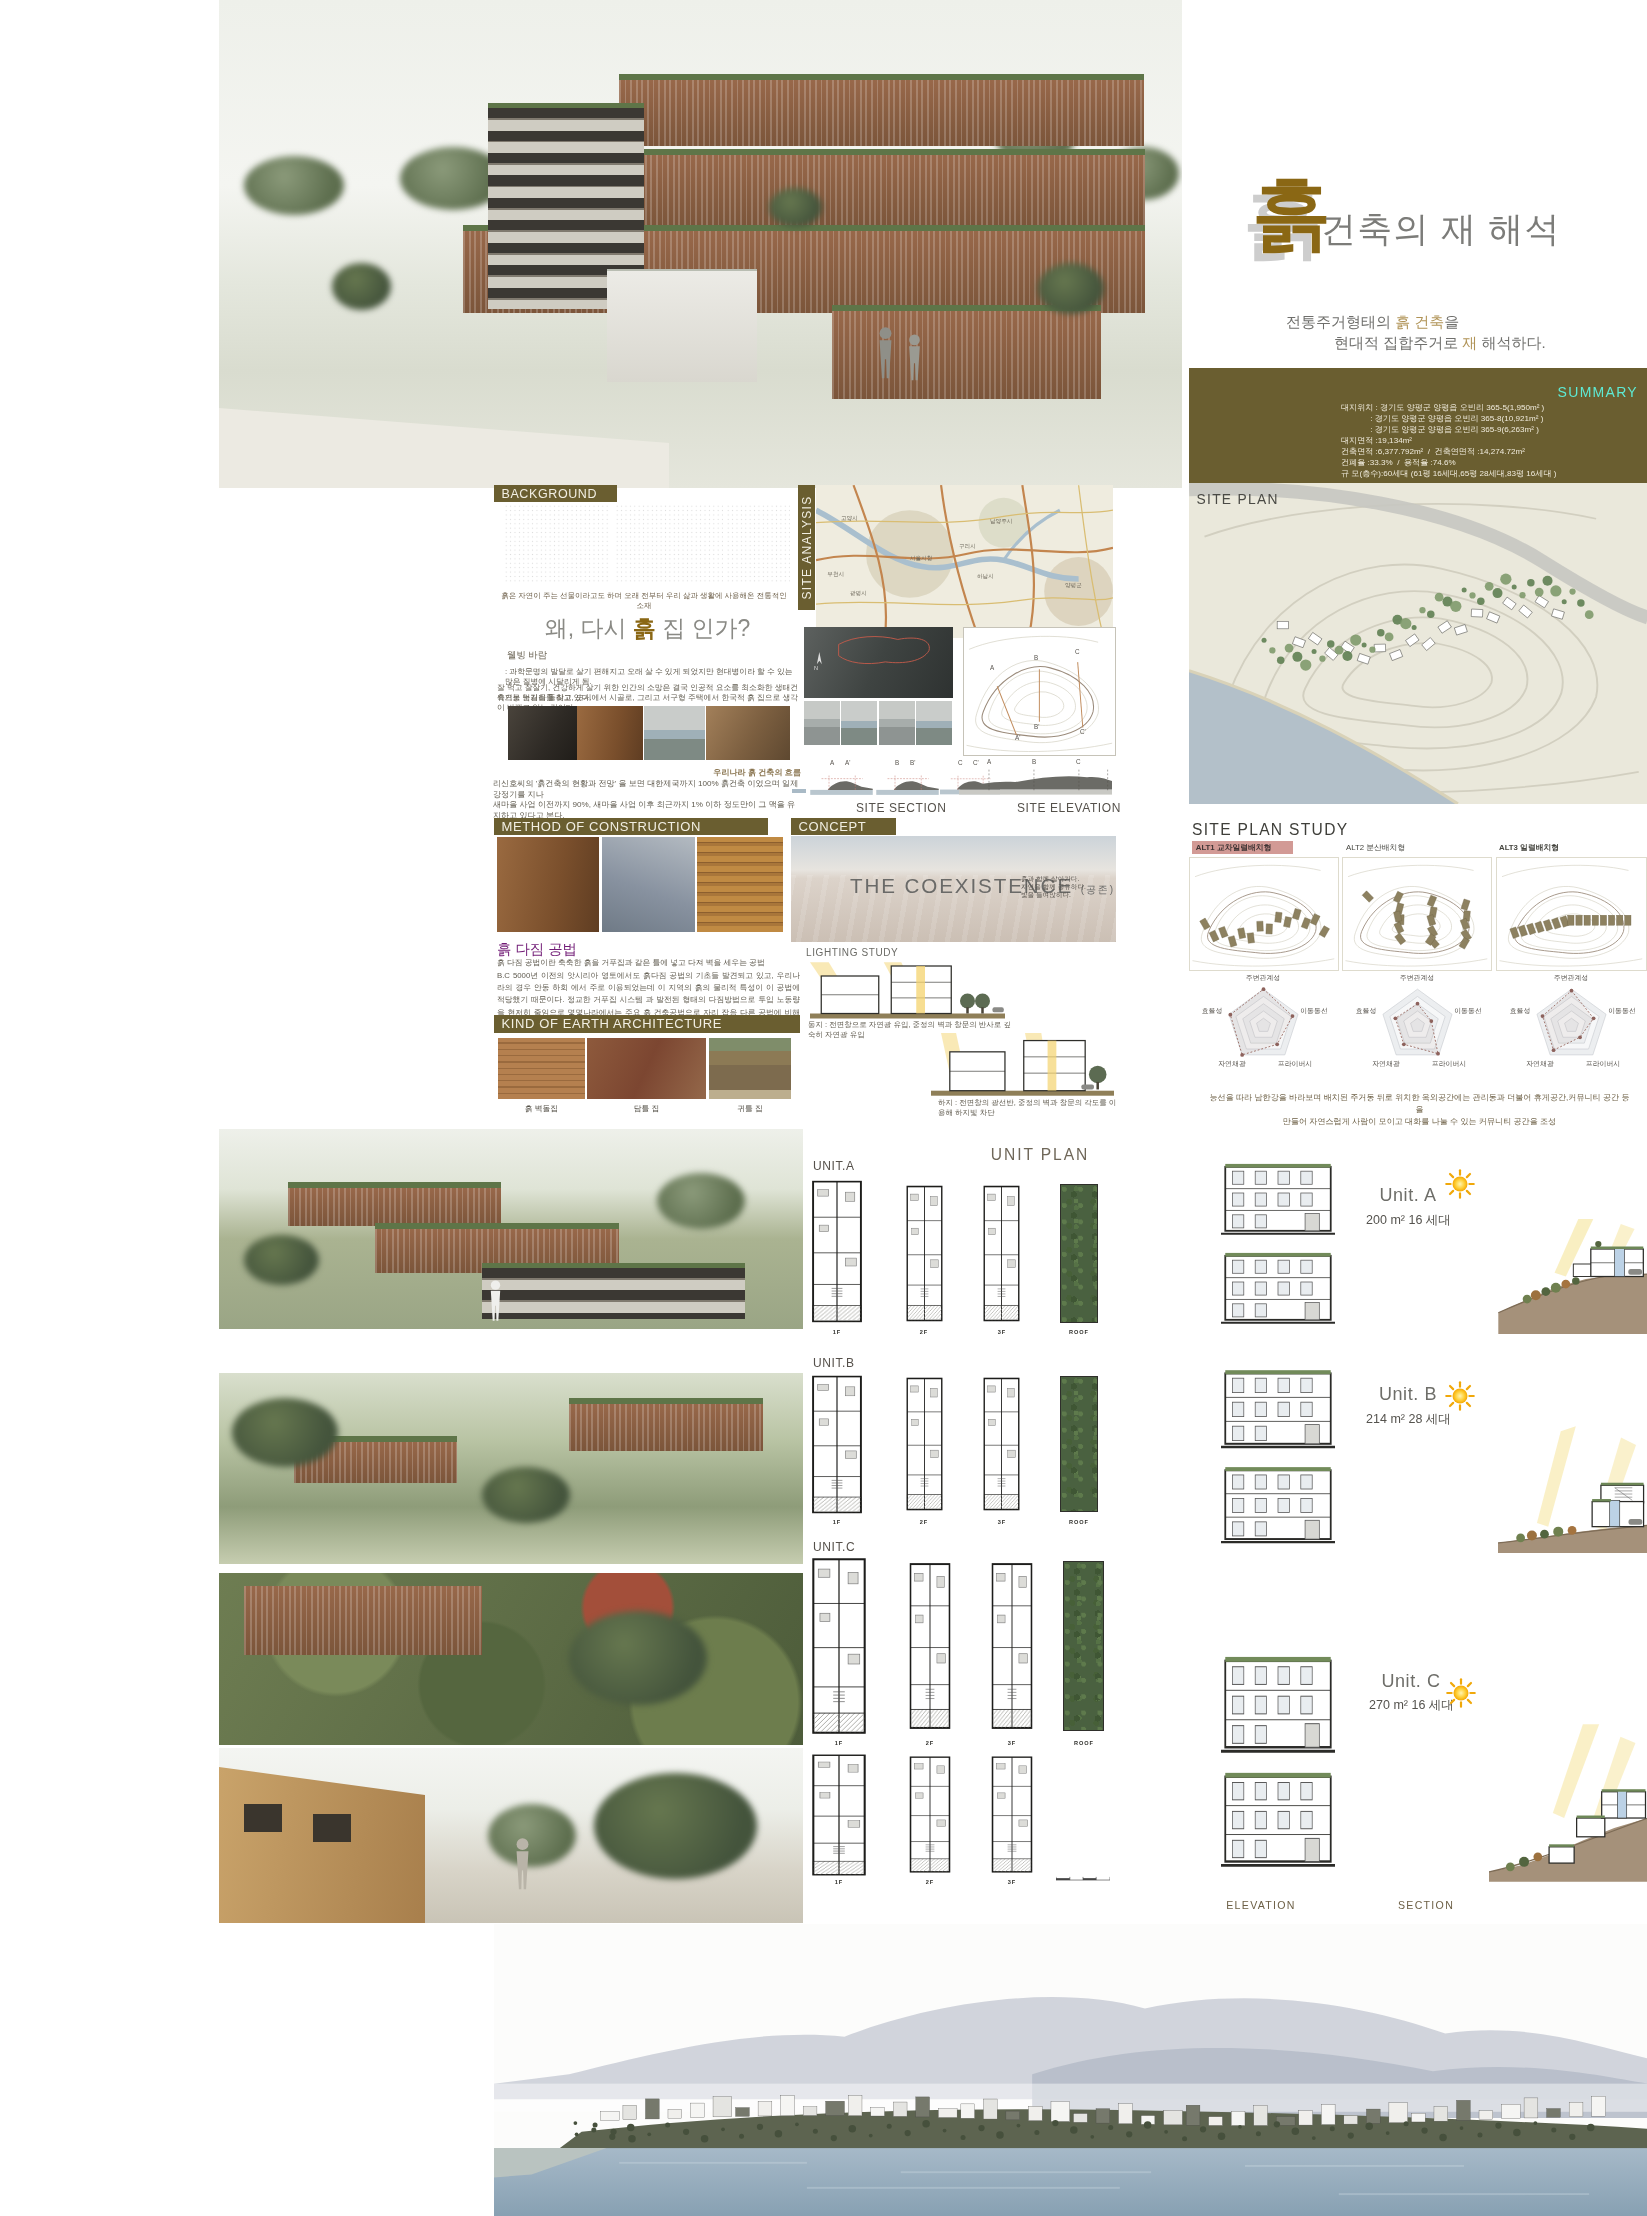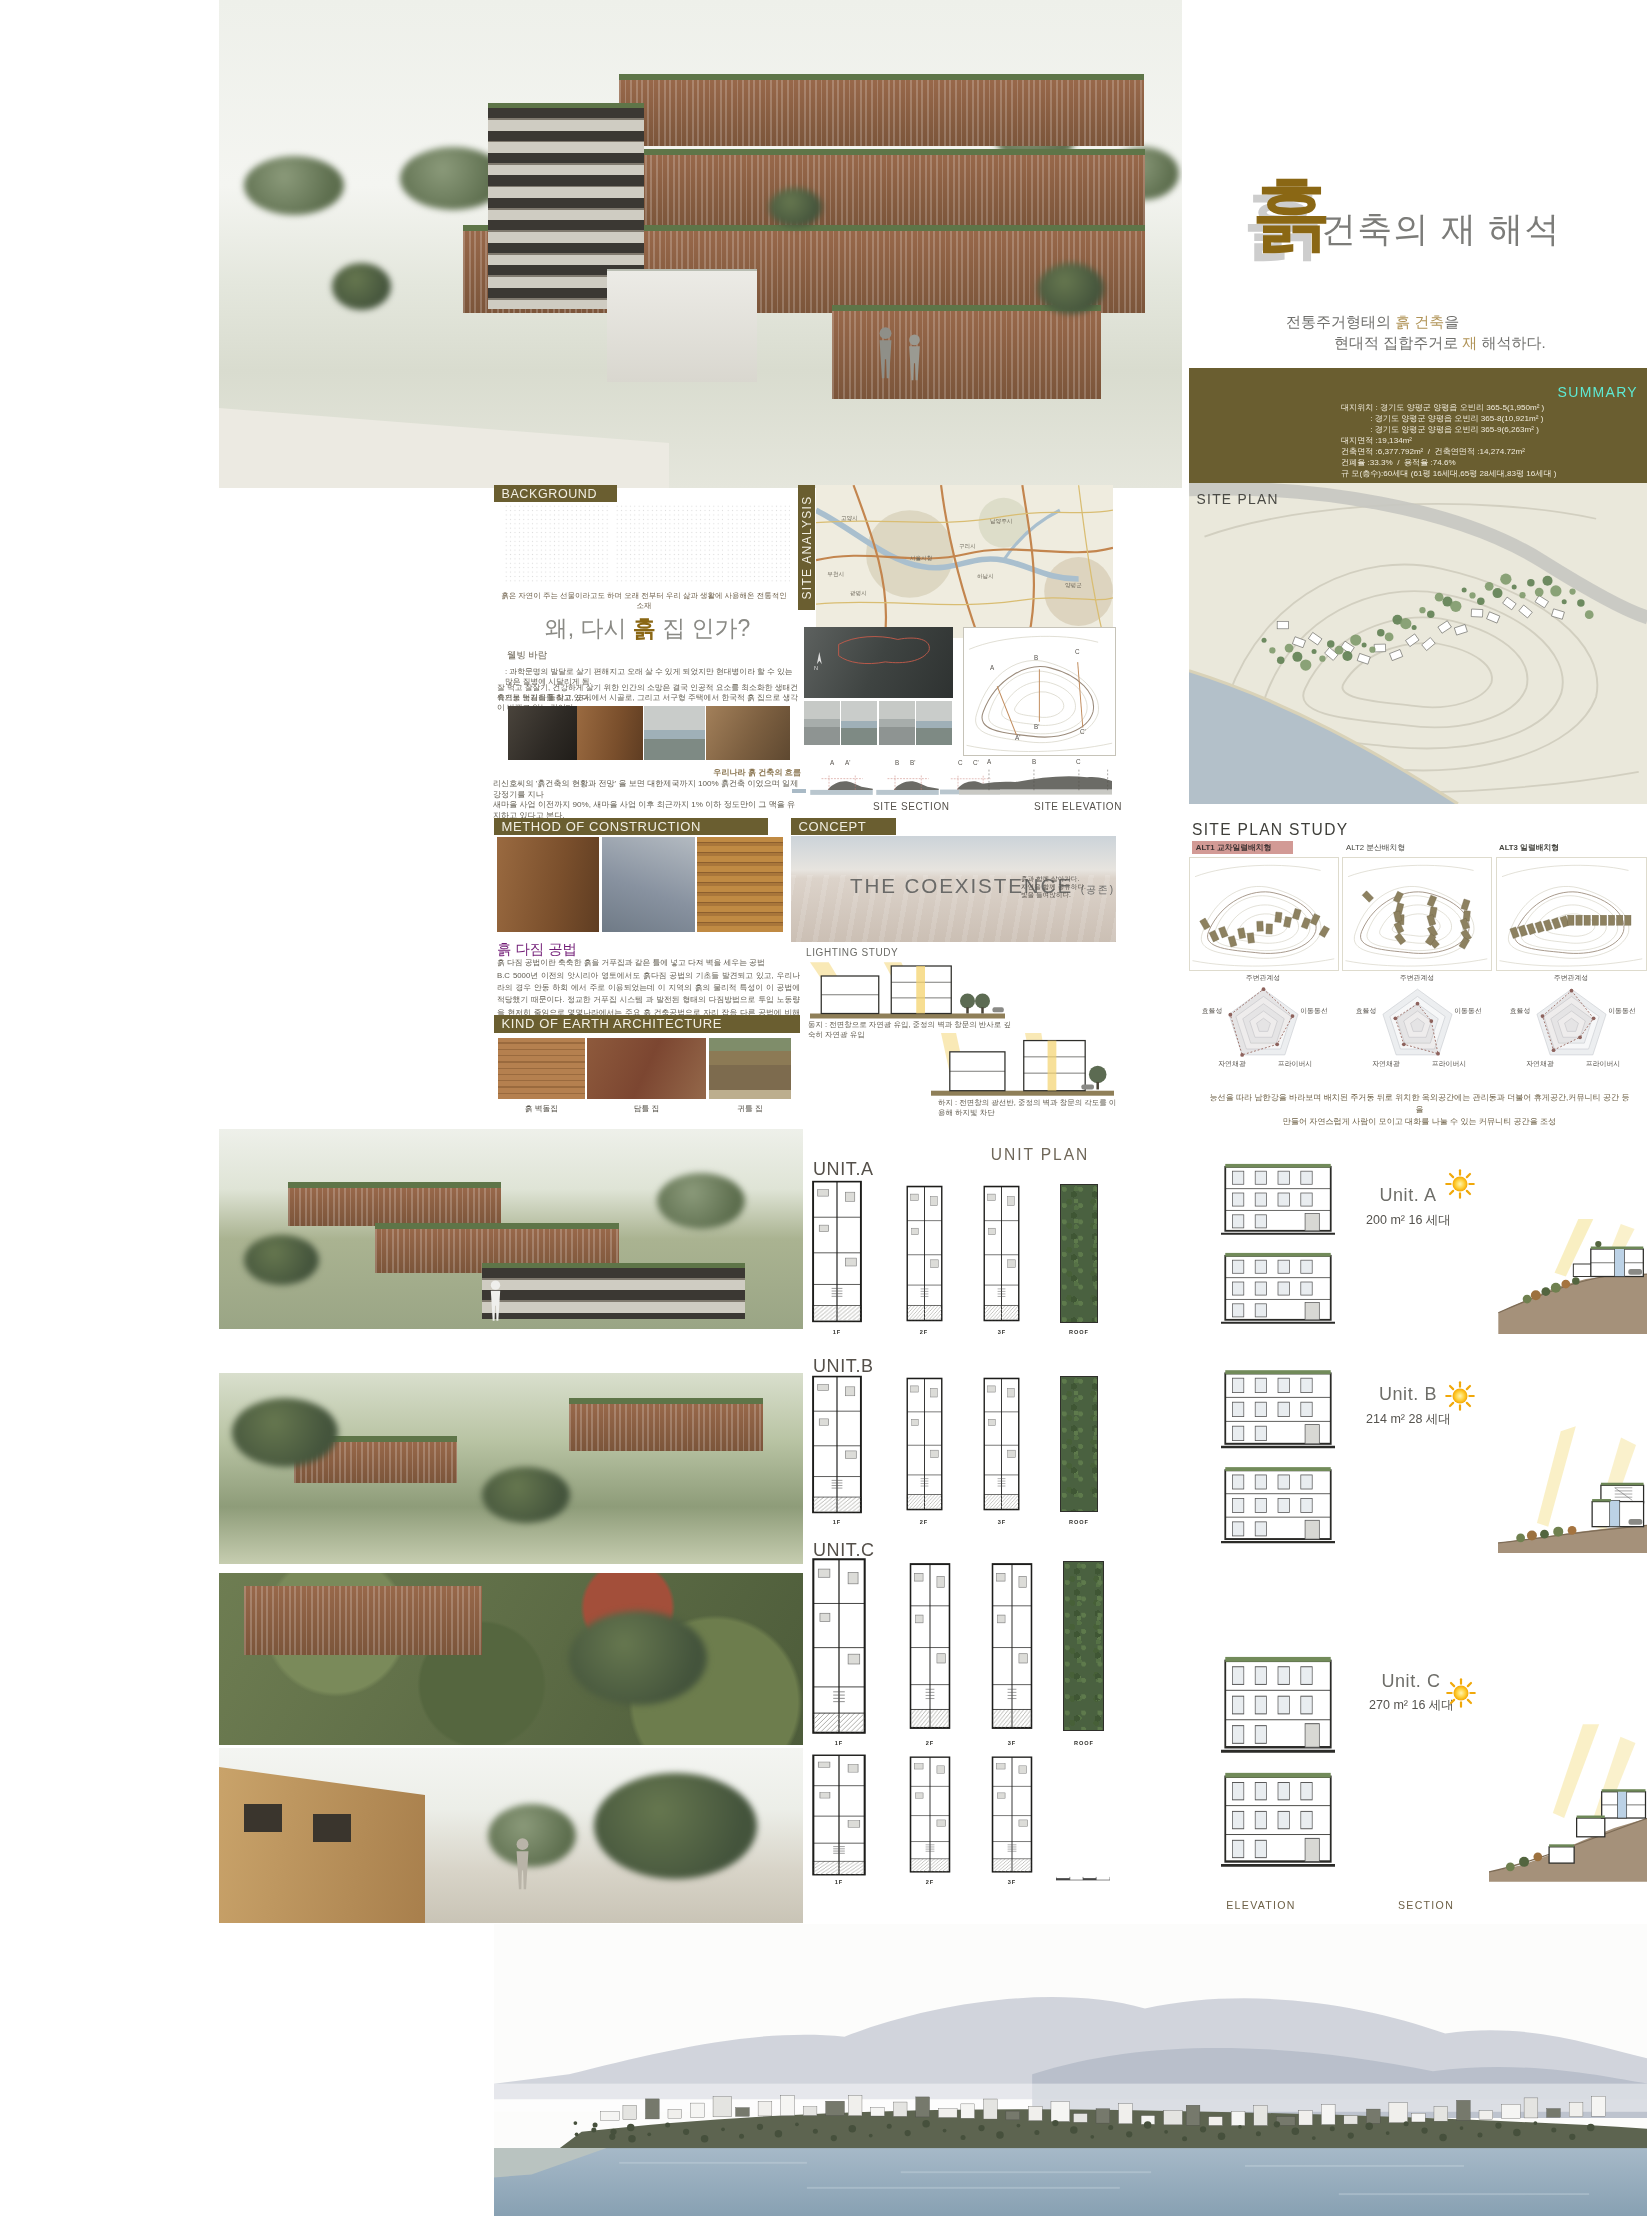--- a/index.html
+++ b/index.html
@@ -48,7 +48,7 @@
   .altmap{position:absolute;background:#fff;border:0.6px solid #dedbcd;box-sizing:border-box;}
   .altmap svg{display:block;width:100%;height:100%;}
   .maplabel{position:absolute;font-size:5.6px;color:#6c675a;white-space:nowrap;}
-  .small-lbl{position:absolute;font-size:10px;color:#55514b;letter-spacing:0.6px;margin-left:17px;}
+  .small-lbl{position:absolute;font-size:12px;color:#55514b;letter-spacing:0.6px;}
   .sec-letter{position:absolute;font-size:6.3px;color:#55514b;}
   .sum-line{white-space:pre;}
 </style>

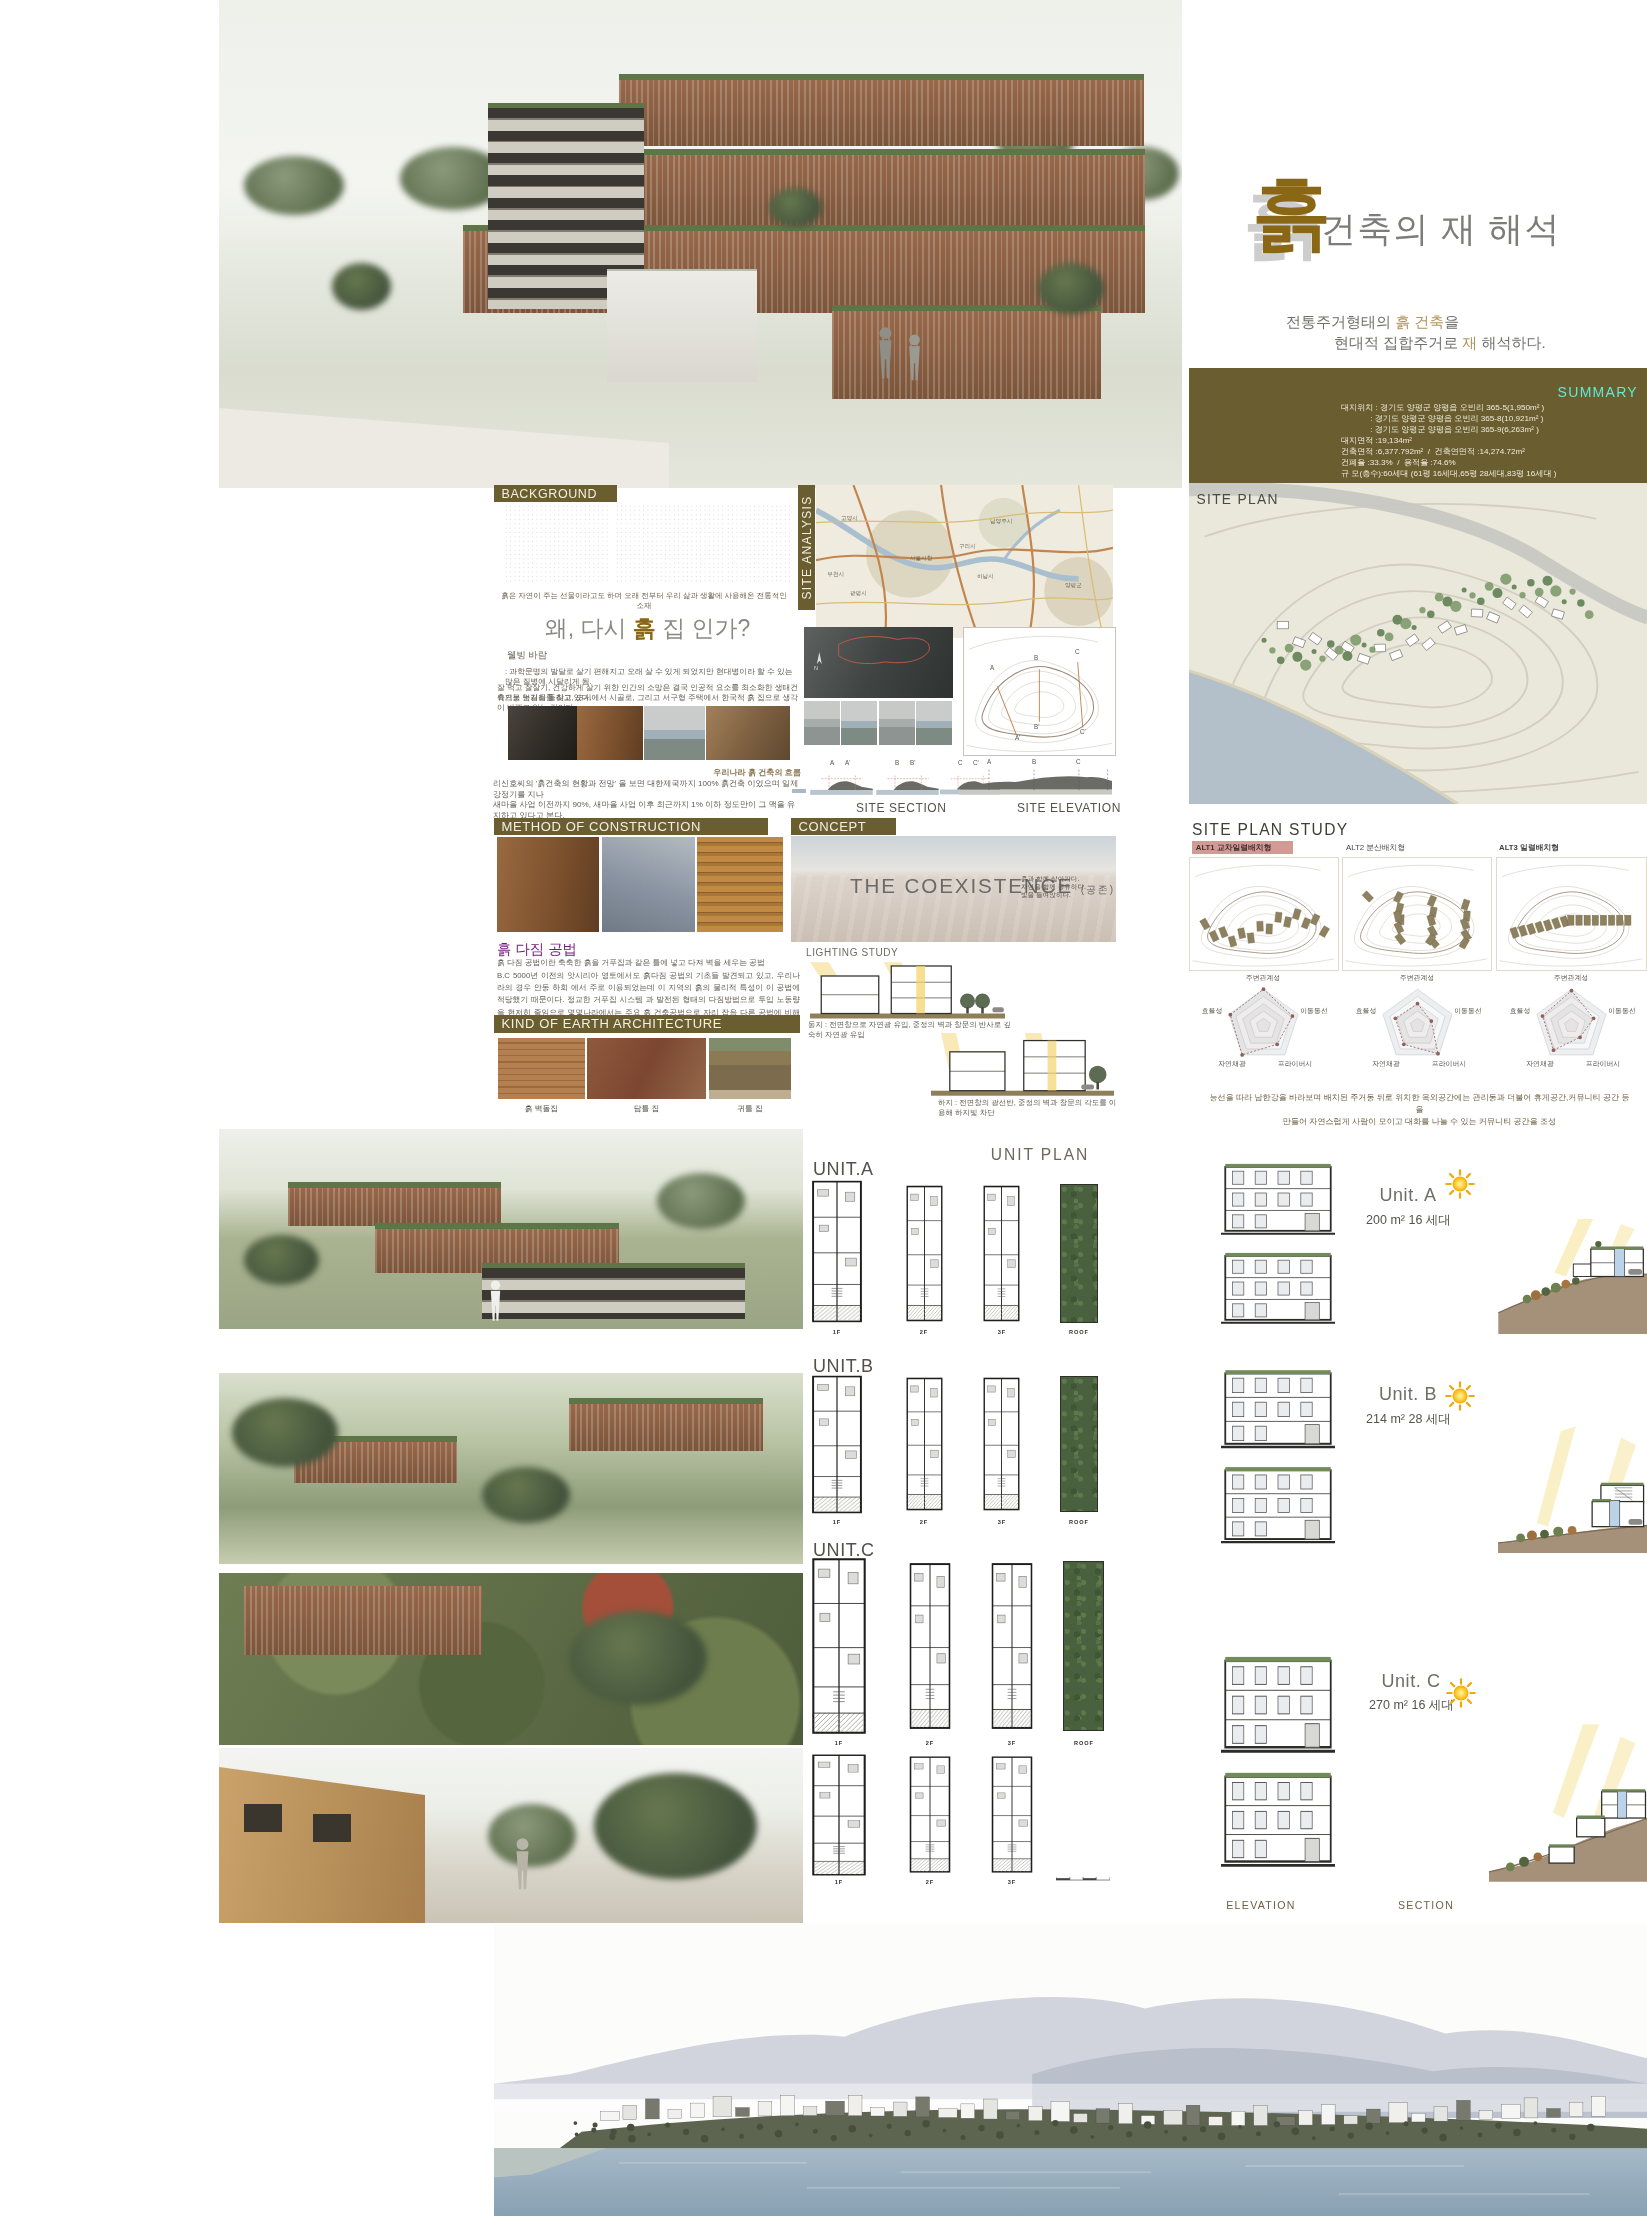--- a/index.html
+++ b/index.html
@@ -38,7 +38,7 @@
   .plan svg{display:block;width:100%;height:100%;}
   .plan.green{background:radial-gradient(circle at 20% 25%,#5e7a4c 0 2.5px,transparent 2.5px),radial-gradient(circle at 60% 45%,#3f5634 0 3.1px,transparent 3.1px),radial-gradient(circle at 80% 20%,#567246 0 2.5px,transparent 2.5px),radial-gradient(circle at 35% 70%,#476038 0 3.1px,transparent 3.1px),radial-gradient(circle at 75% 80%,#5e7a4c 0 2.5px,transparent 2.5px),#4a6140;background-size:16.3px 16.3px,21px 21px,19px 19px,24px 24px,20px 20px,auto;border:1.3px solid #2f2f2b;box-sizing:border-box;}
   .flabel{position:absolute;font-size:5.6px;font-weight:bold;letter-spacing:0.9px;color:#2e2e2a;text-align:center;}
-  .unit-label{position:absolute;font-size:18px;color:#55504a;letter-spacing:0.6px;}
+  .unit-label{position:absolute;font-size:12px;color:#55504a;letter-spacing:0.6px;}
   .unit-name{position:absolute;font-size:18px;color:#6e6e69;text-align:center;letter-spacing:0.6px;}
   .unit-area{position:absolute;font-size:12.5px;color:#55534e;text-align:center;}
   .elev{position:absolute;background:#fff;}

